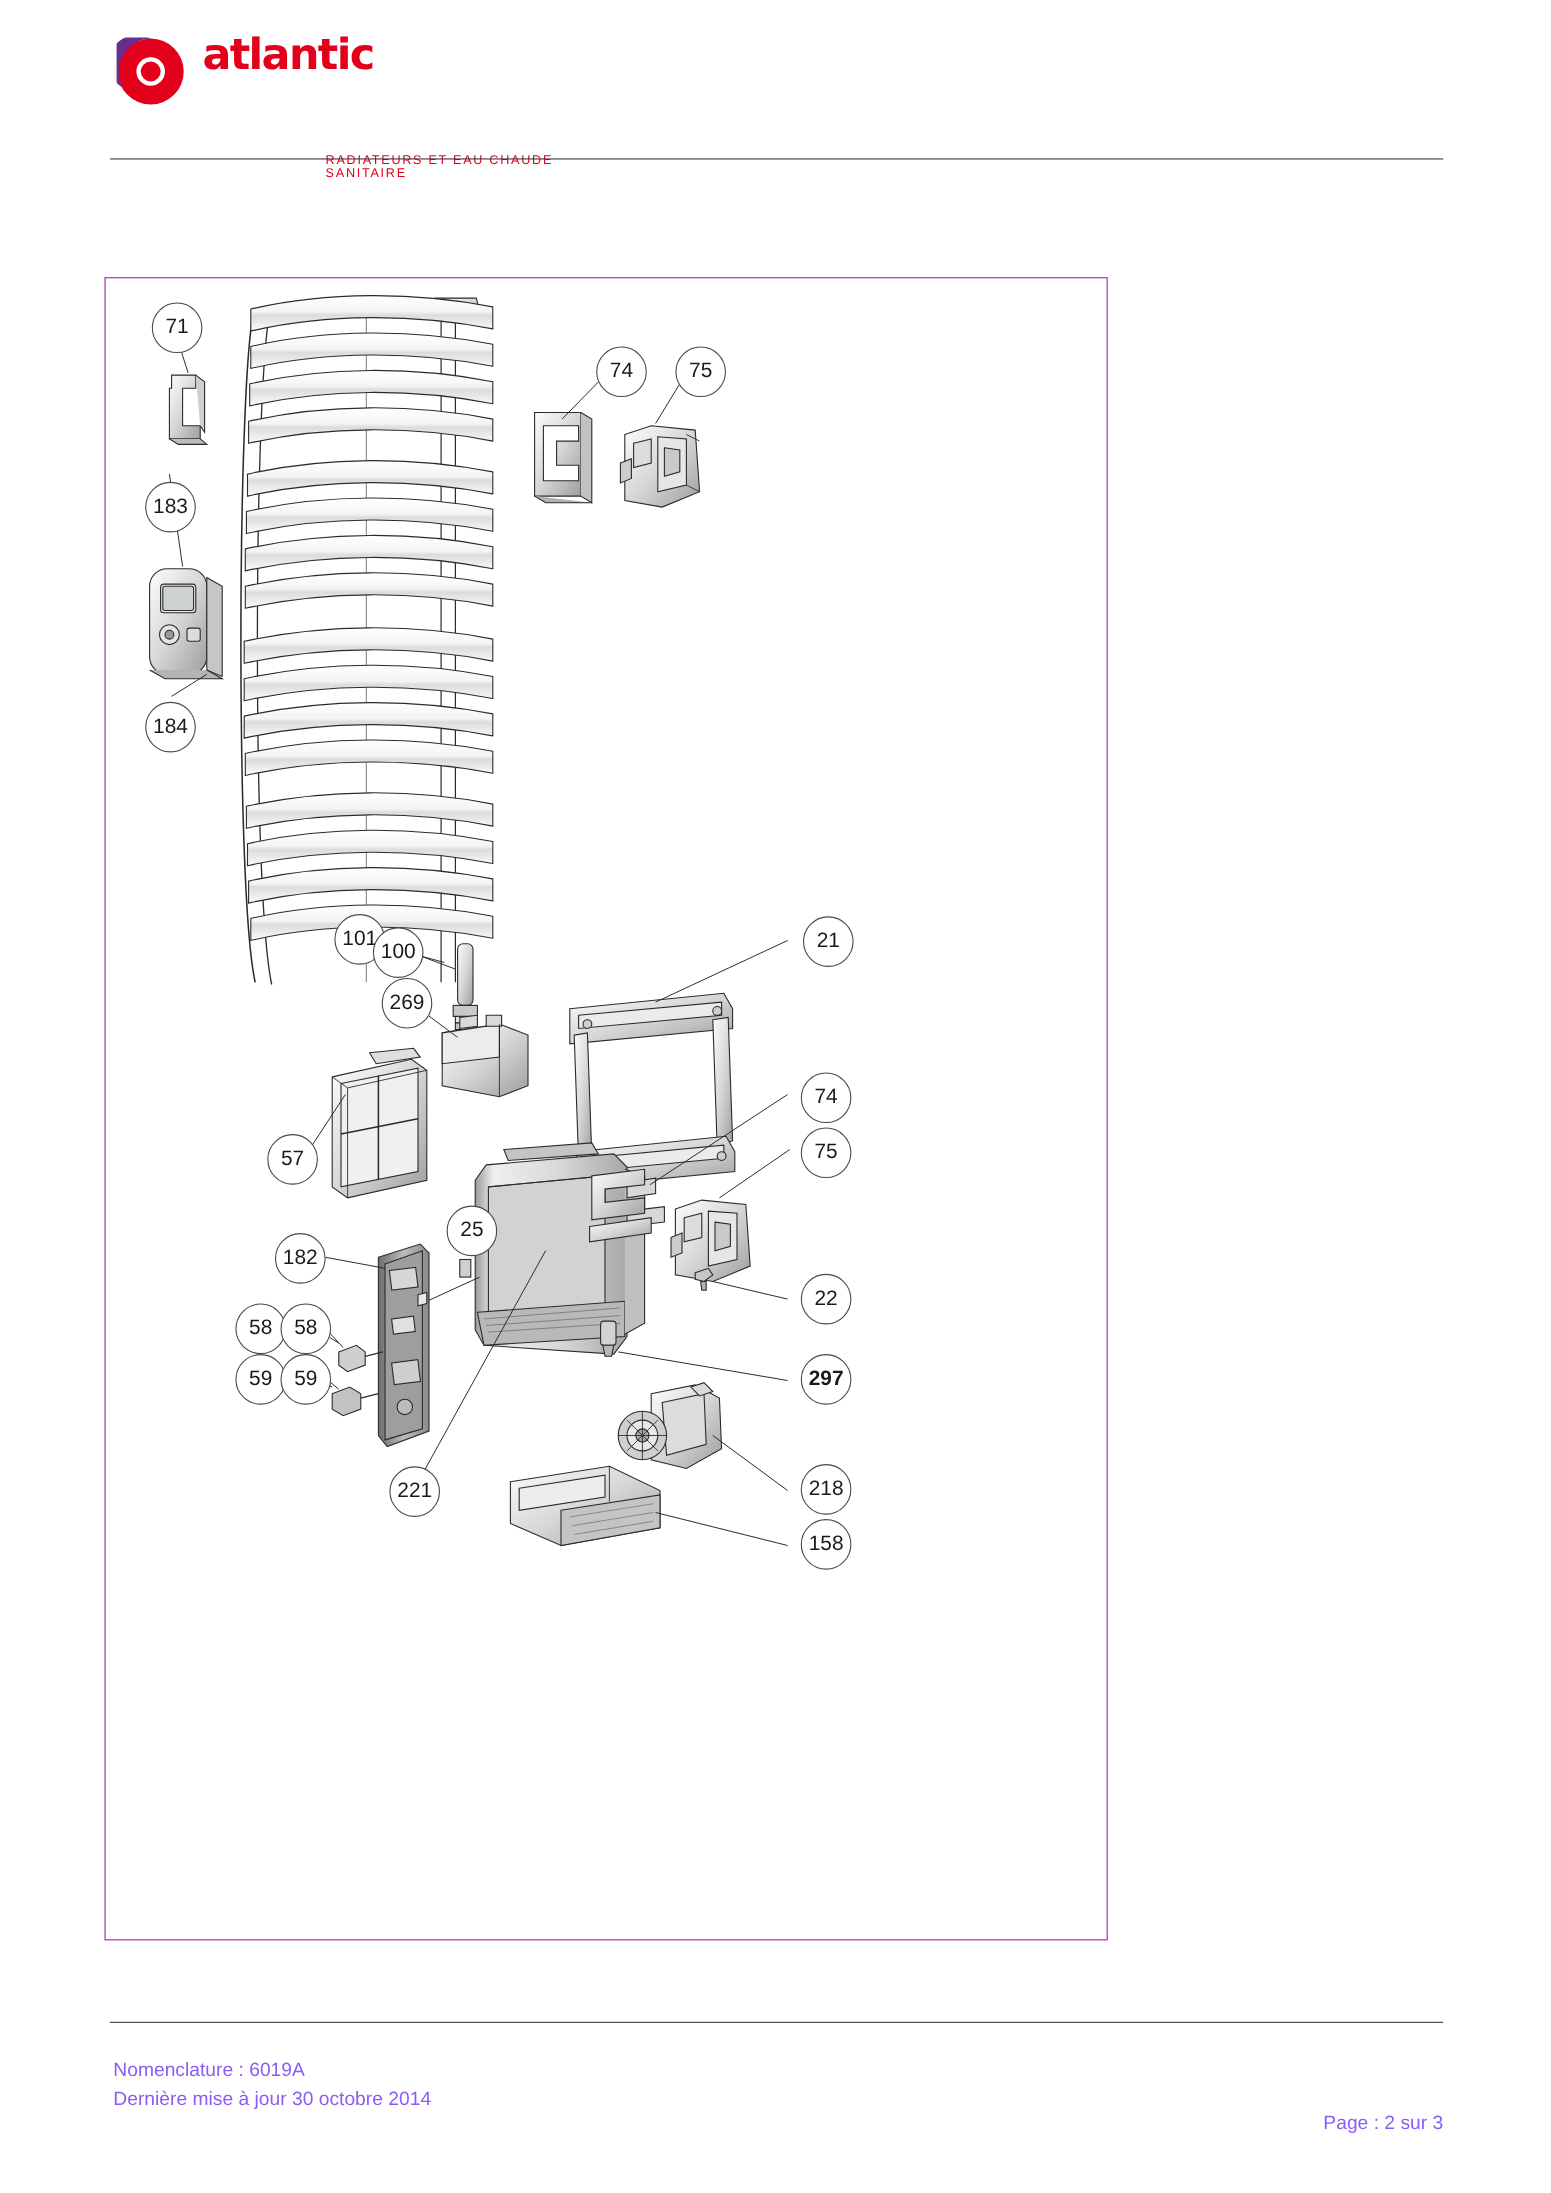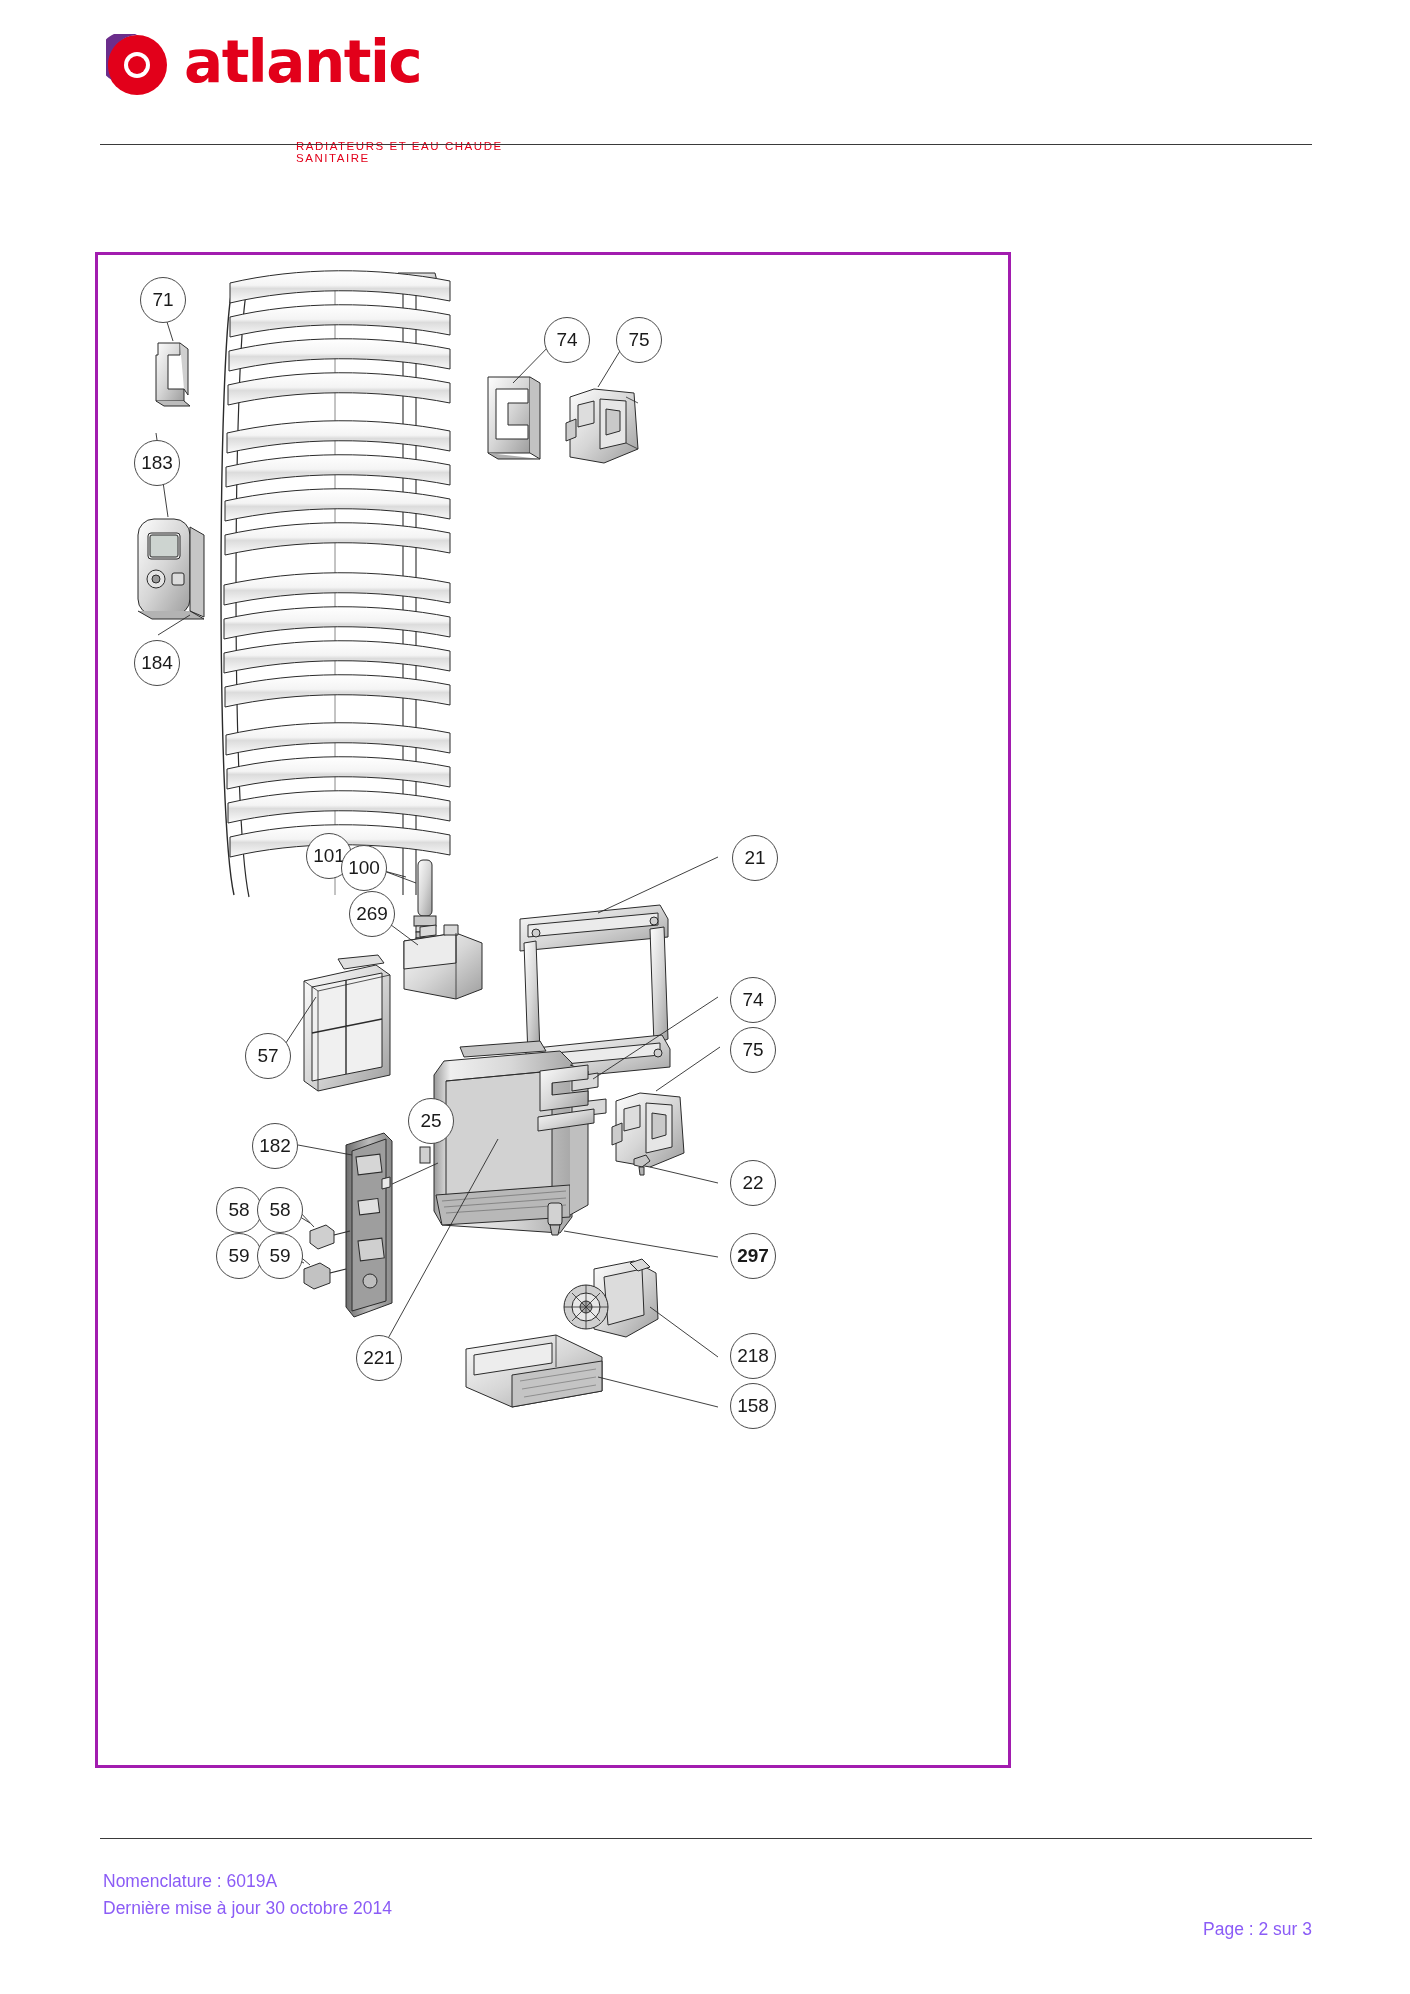--- a/index.html
+++ b/index.html
@@ -40,7 +40,7 @@
     left: 78px;
     top: 0px;
     font-family: "DejaVu Sans", sans-serif;
-    font-size: 58px;
+    font-size: 39px;
     font-weight: bold;
     letter-spacing: -1.5px;
     color: #e2001a;

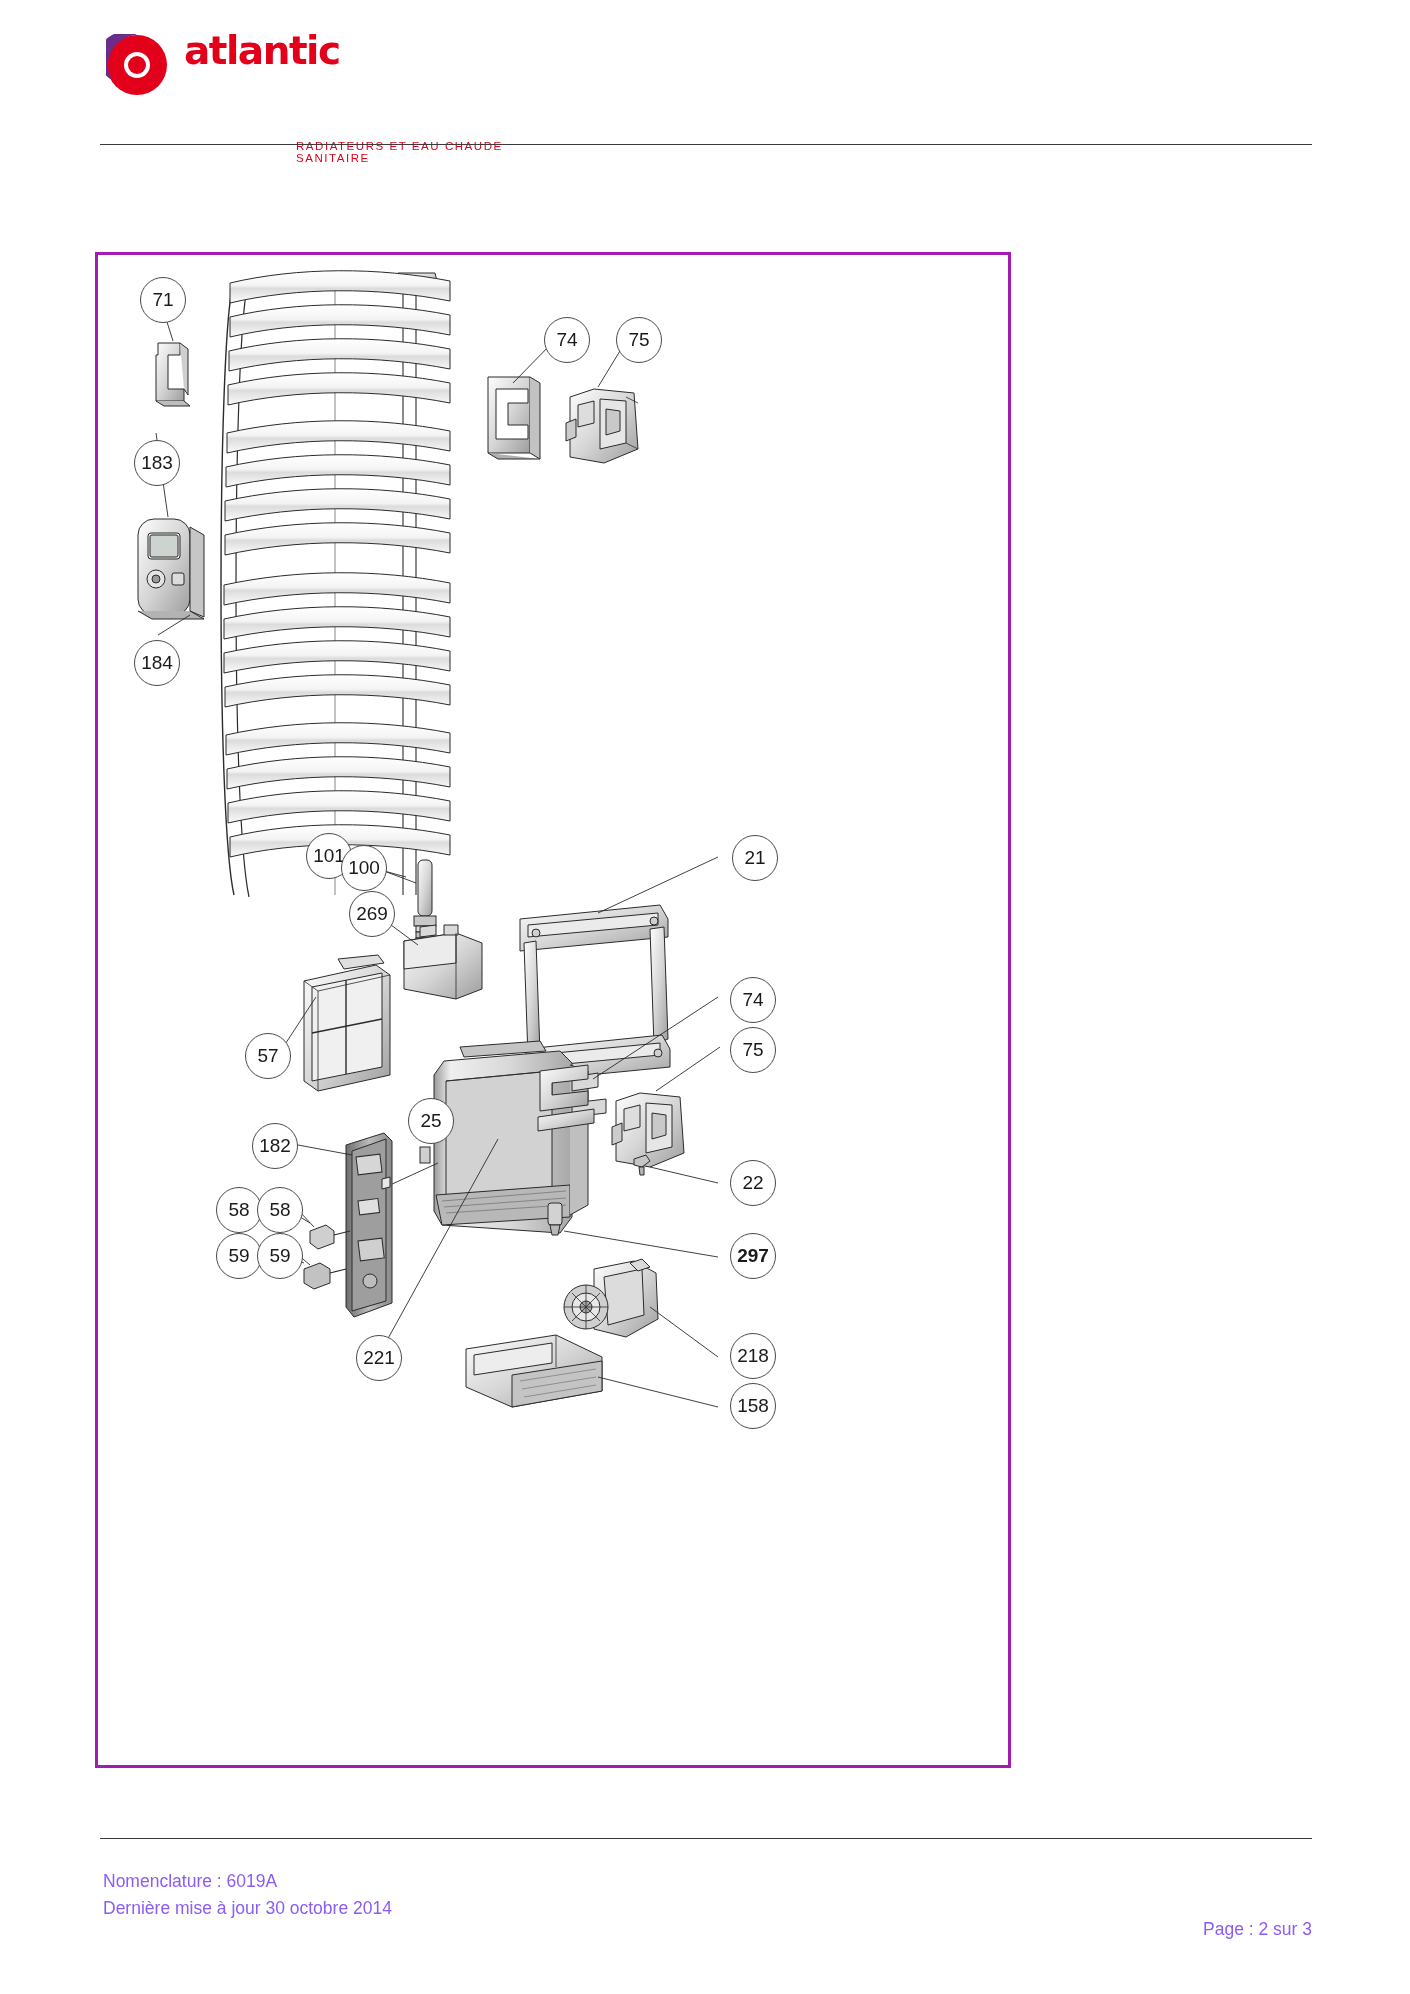--- a/index.html
+++ b/index.html
@@ -70,7 +70,7 @@
     top: 252px;
     width: 910px;
     height: 1510px;
-    border: 3px solid #a21caf;
+    border: 1px solid #a21caf;
     background: #ffffff;
   }
   .diagram-frame svg {

